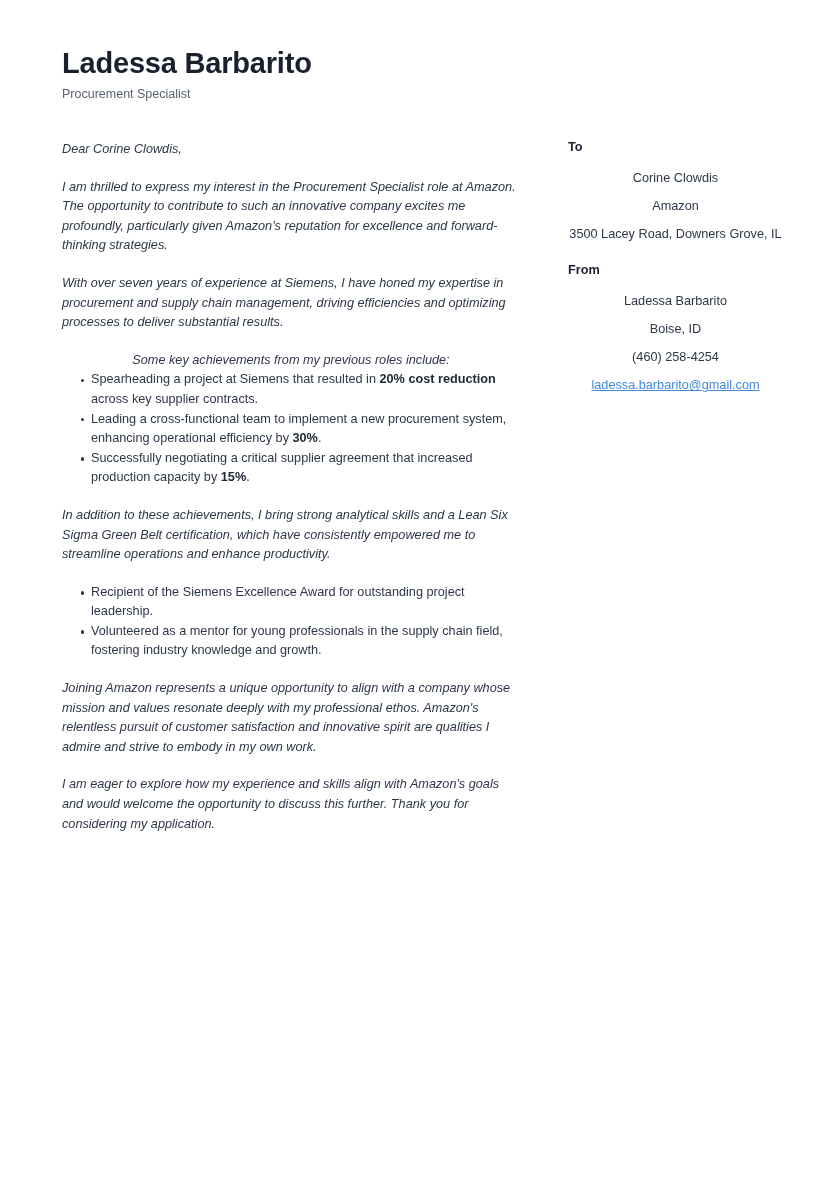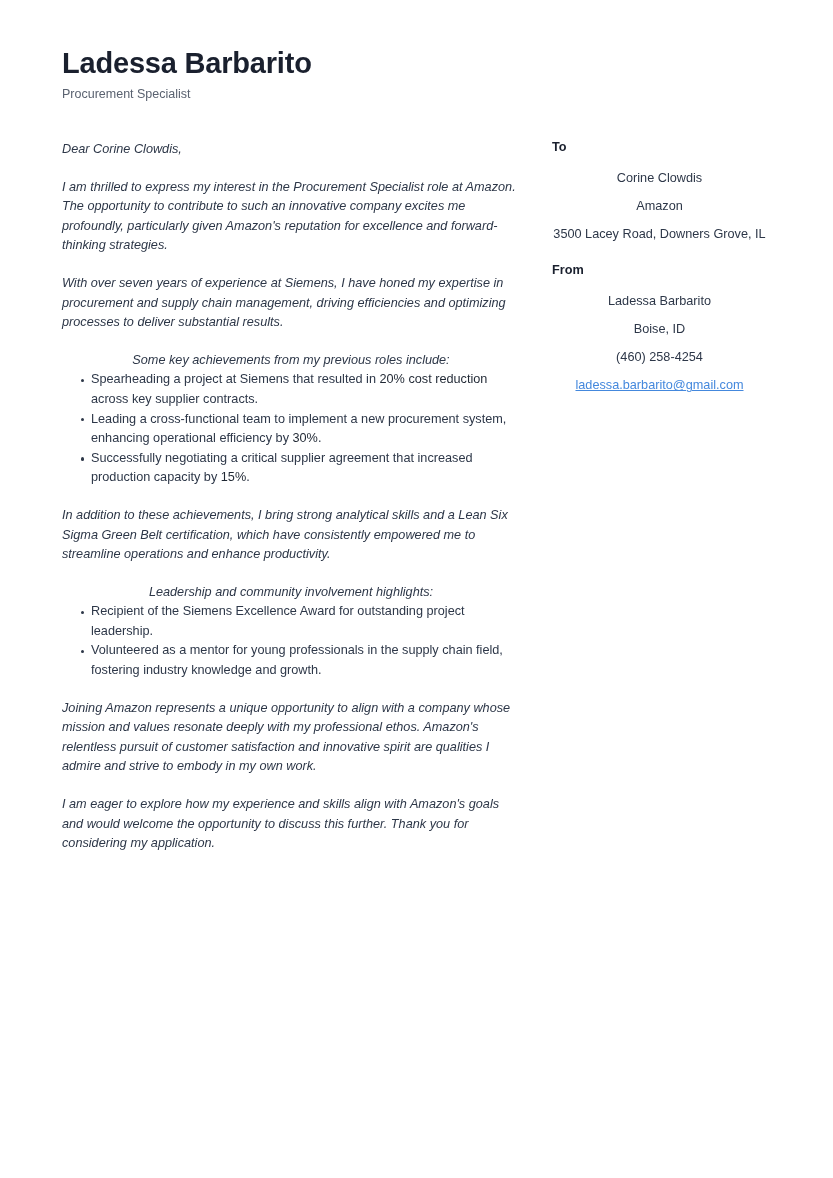--- a/index.html
+++ b/index.html
@@ -96,7 +96,7 @@
   
   .sidebar {
     position: absolute;
-    left: 552px;
+    left: 568px;
     top: 0;
     width: 215px;
     font-size: 12.7px;

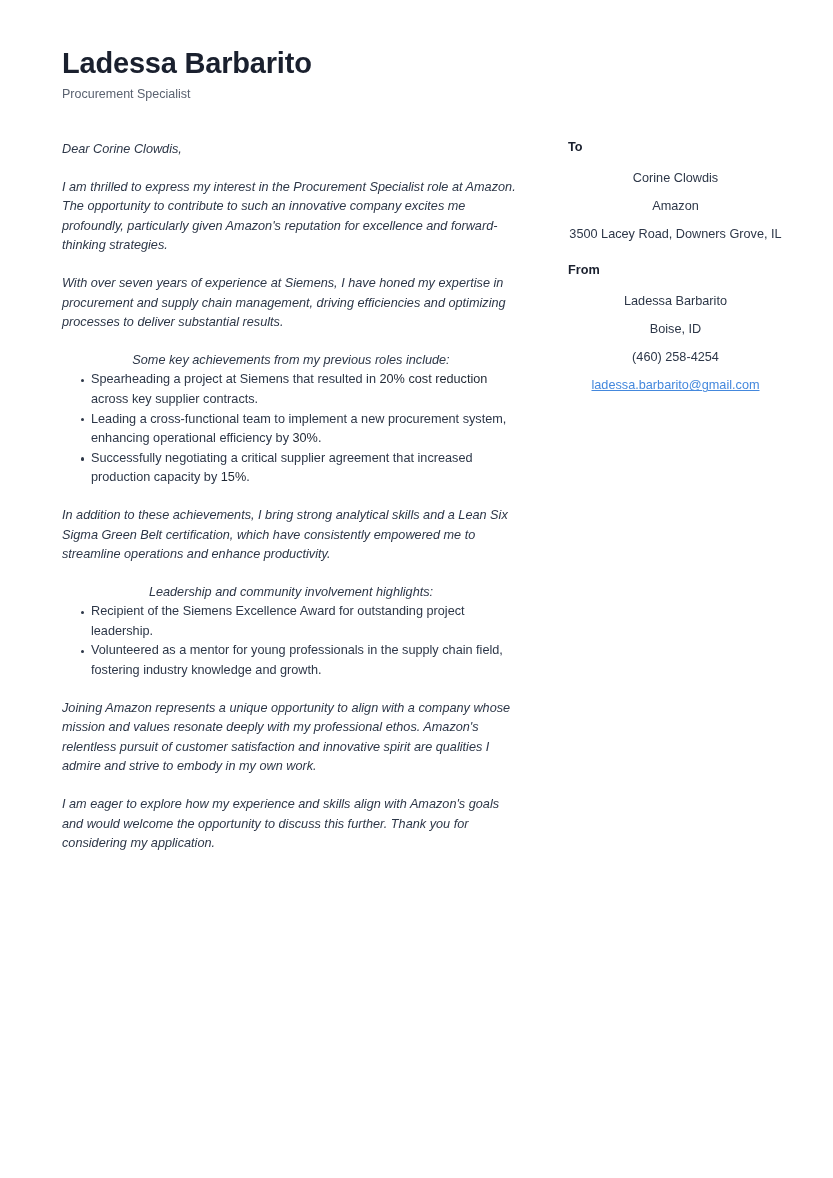--- a/index.html
+++ b/index.html
@@ -91,7 +91,7 @@
     border-radius: 50%;
     background: #2d3748;
   }
-  b, strong { font-weight: normal; color: #1f2733; }
+  b, strong { font-weight: bold; color: #1f2733; }
 
   
   .sidebar {

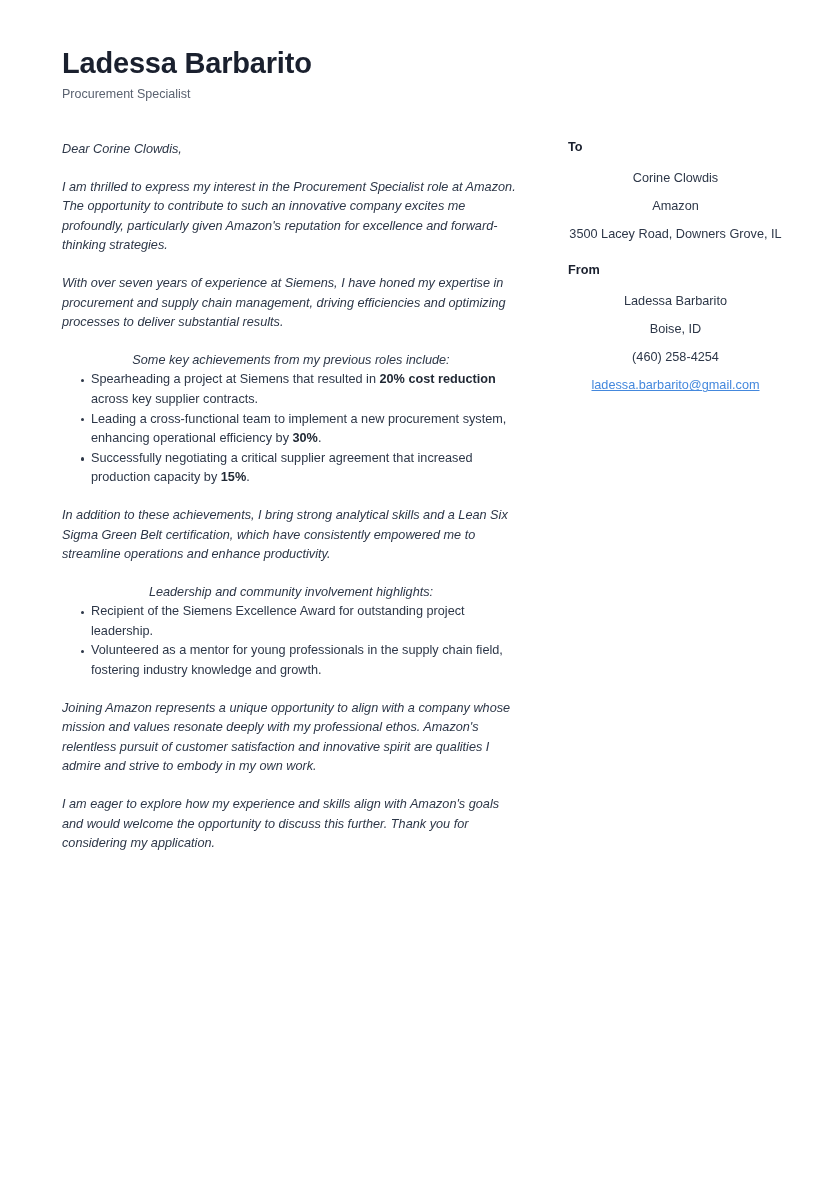--- a/index.html
+++ b/index.html
@@ -158,7 +158,6 @@
 
       <p>In addition to these achievements, I bring strong analytical skills and a Lean Six Sigma Green Belt certification, which have consistently empowered me to streamline operations and enhance productivity.</p>
 
-      <p class="tight">Leadership and community involvement highlights:</p>
       <ul>
         <li>
           <span>Recipient of the Siemens Excellence Award for outstanding project leadership.</span><b></b><span></span>

